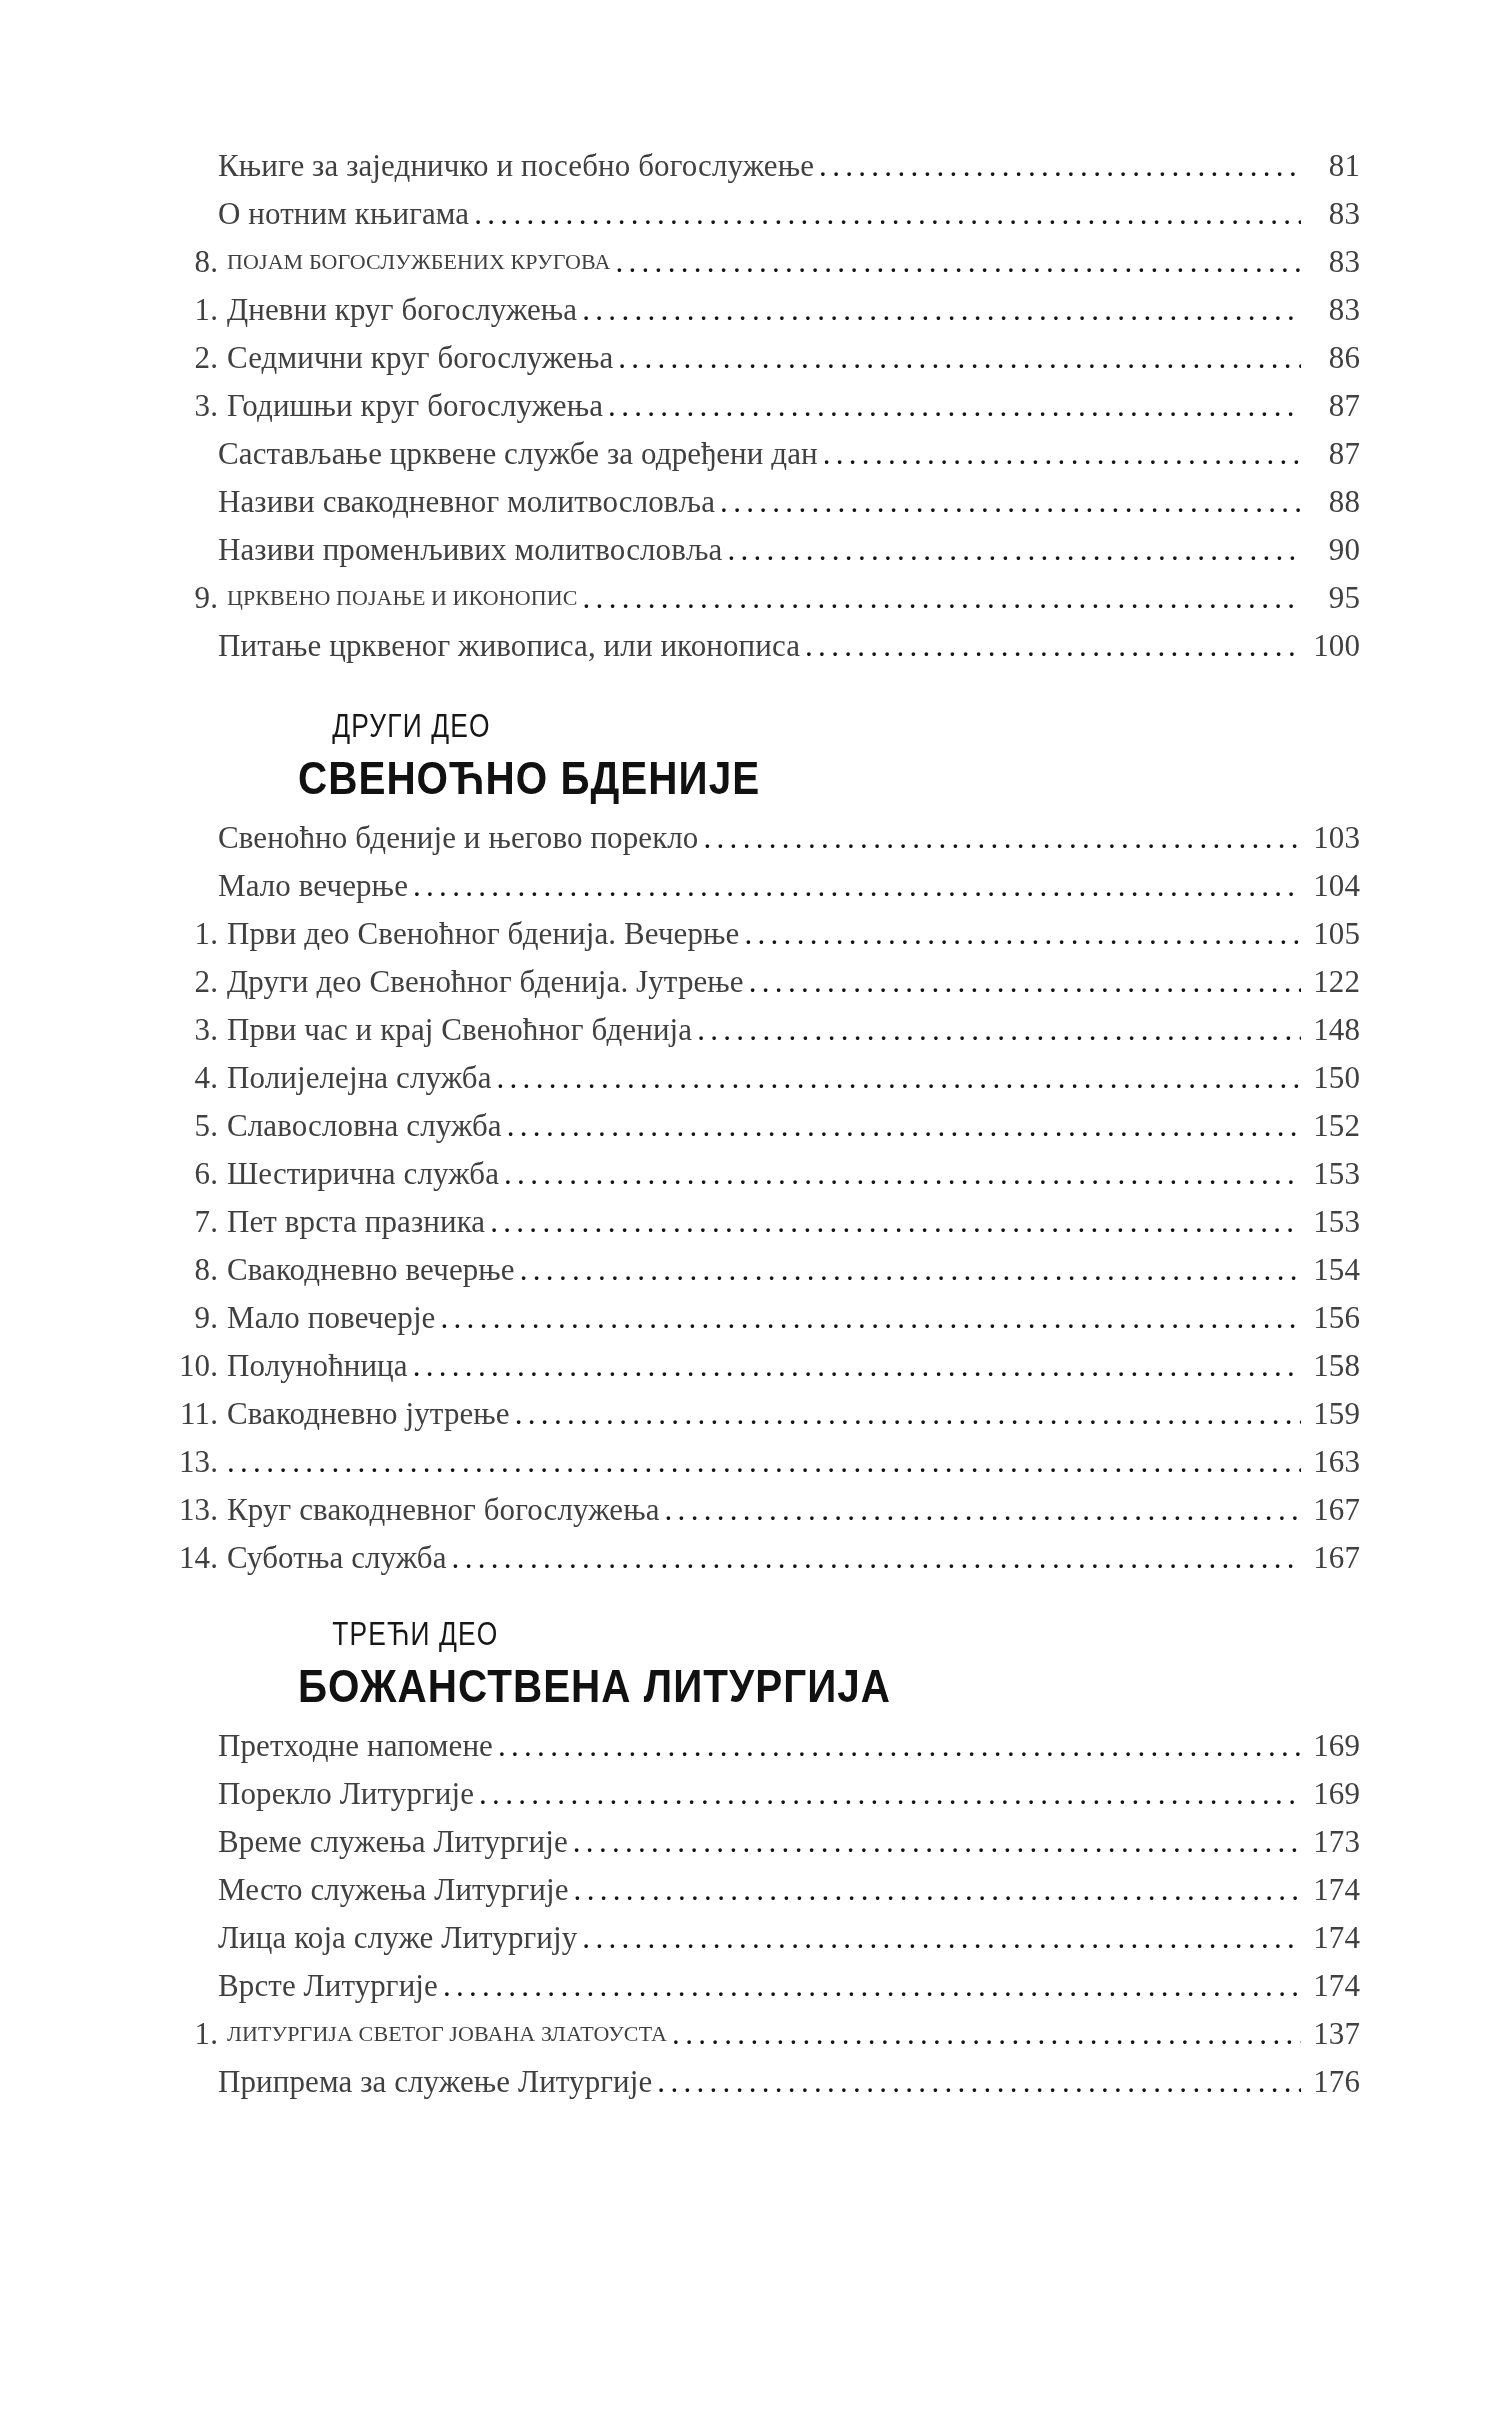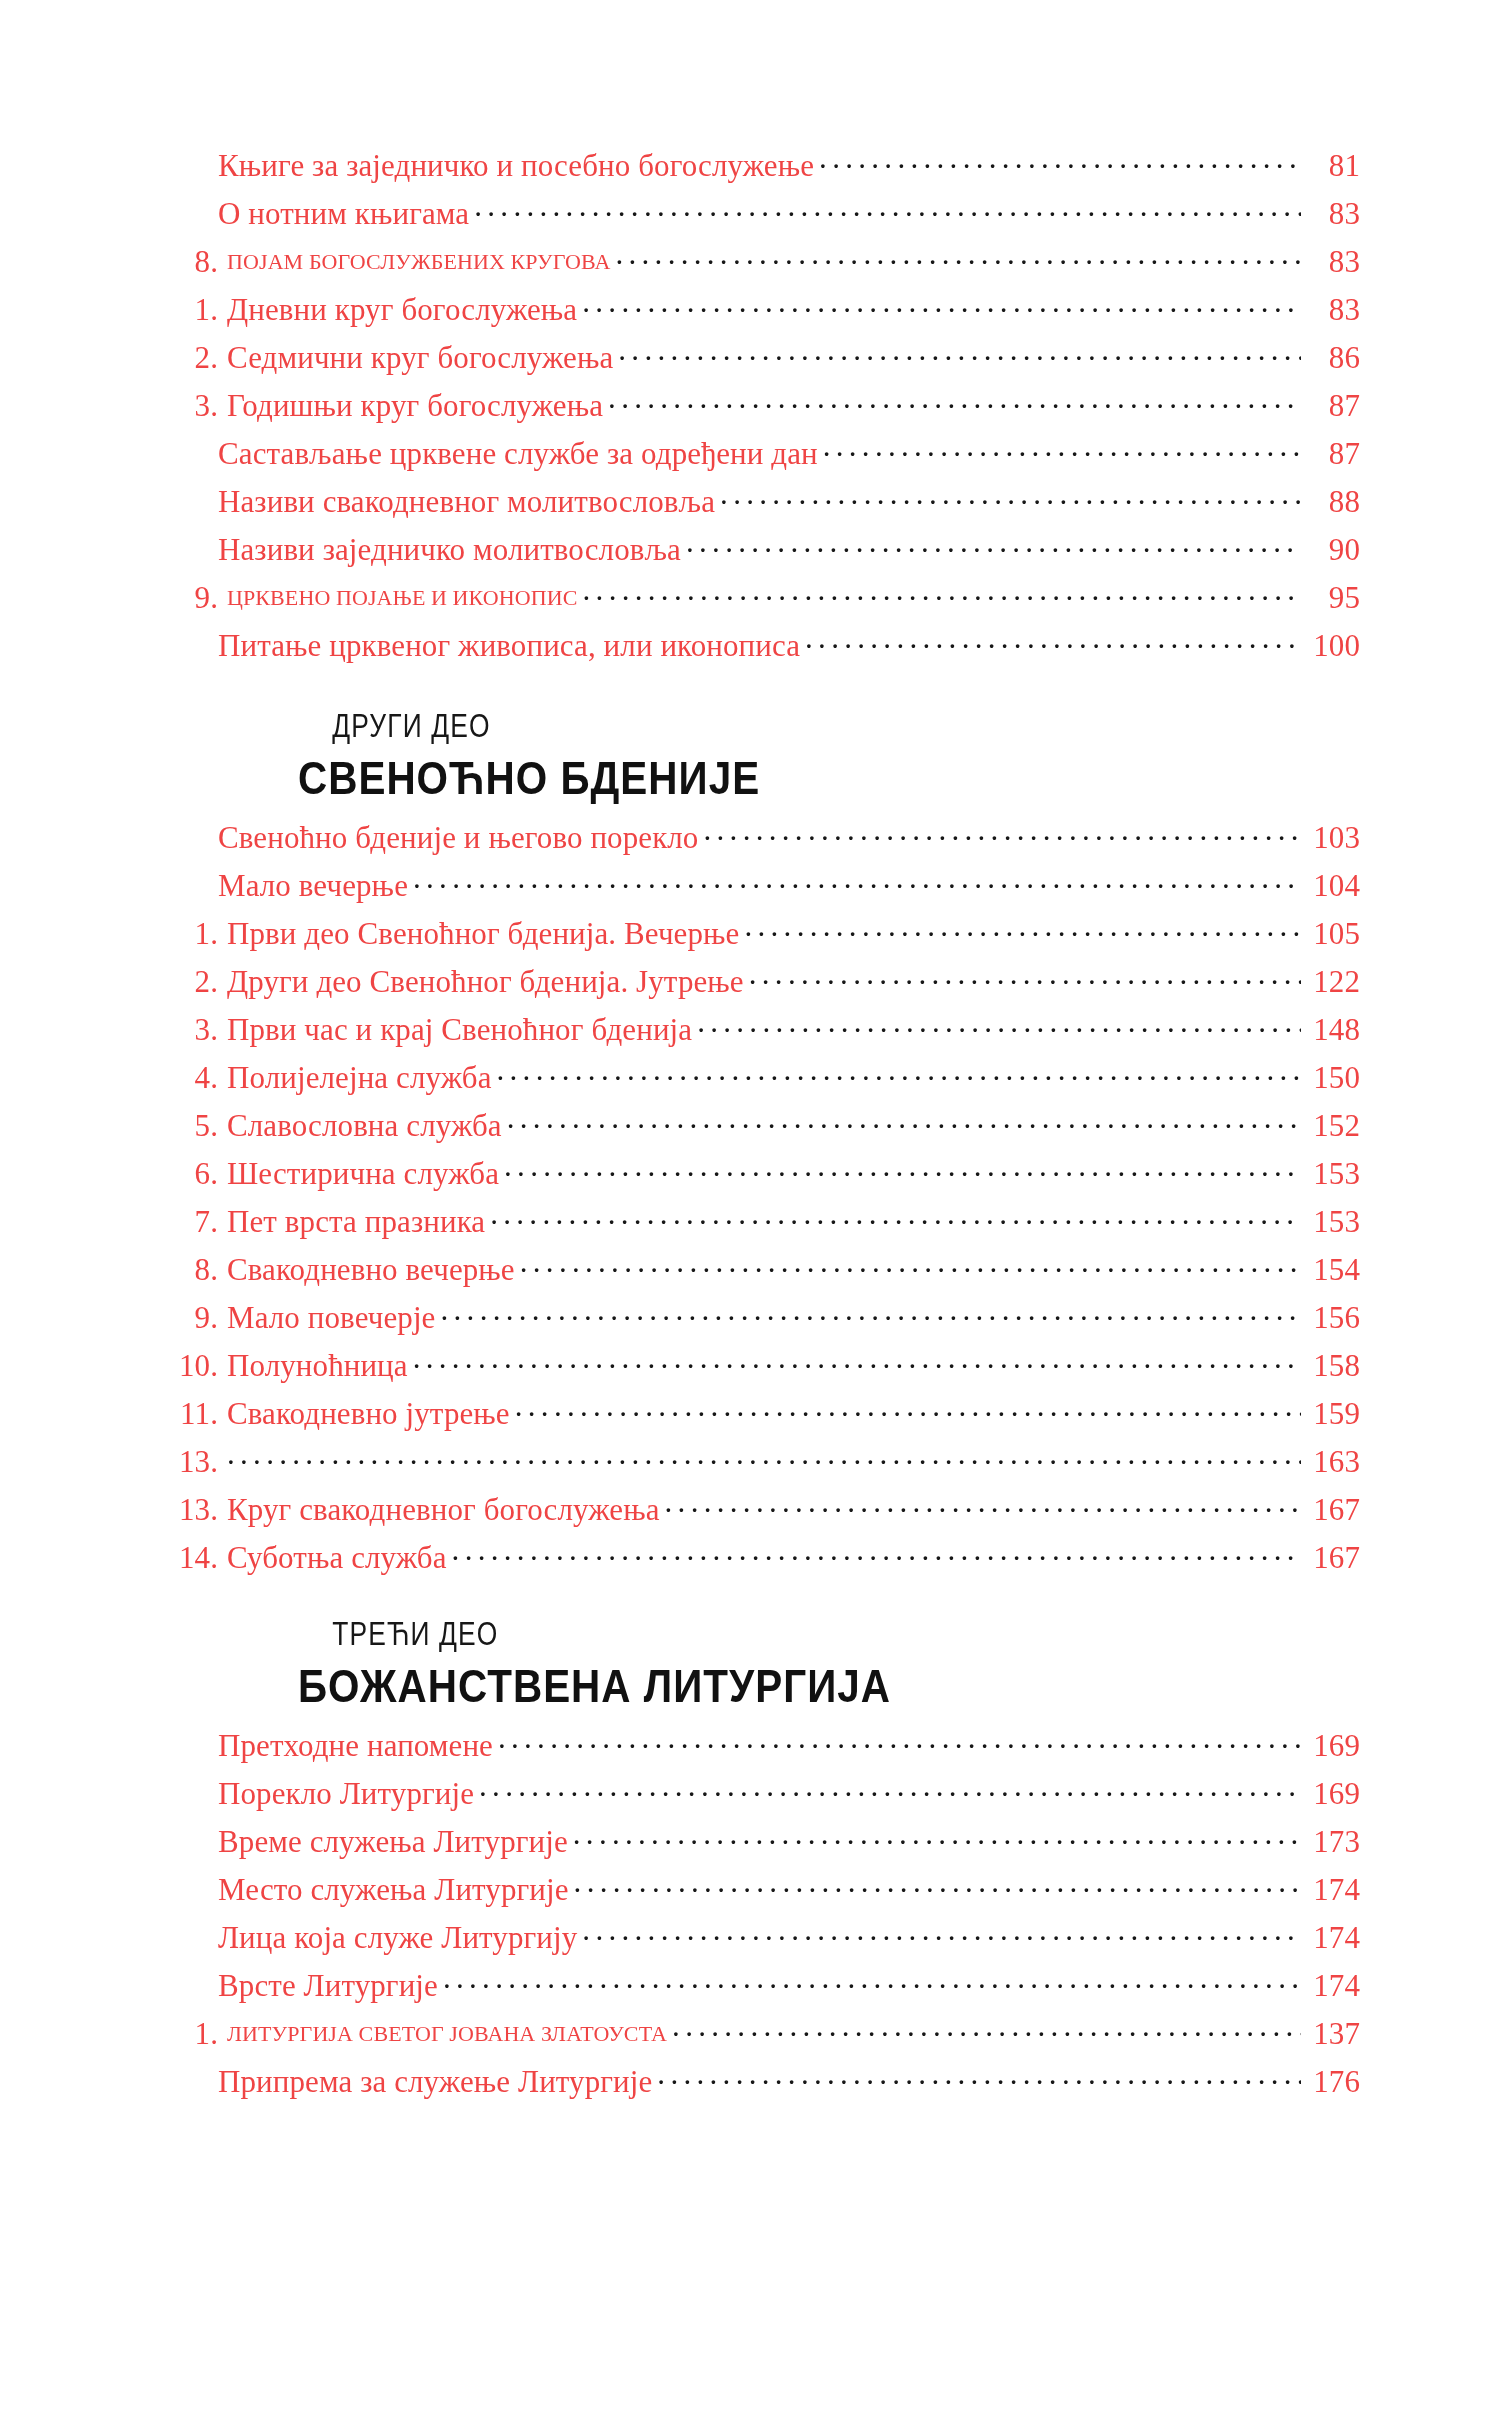--- a/index.html
+++ b/index.html
@@ -37,14 +37,14 @@
   
   .toc-entry {
     display: flex;
-    align-items: center;
+    align-items: flex-end;
     width: 100%;
     height: 48px;
     font-size: 31px;
     line-height: 48px;
     letter-spacing: 0.1px;
     white-space: nowrap;
-    color: #ef4444;
+    color: #404040;
   }
 
   .toc-entry .num {

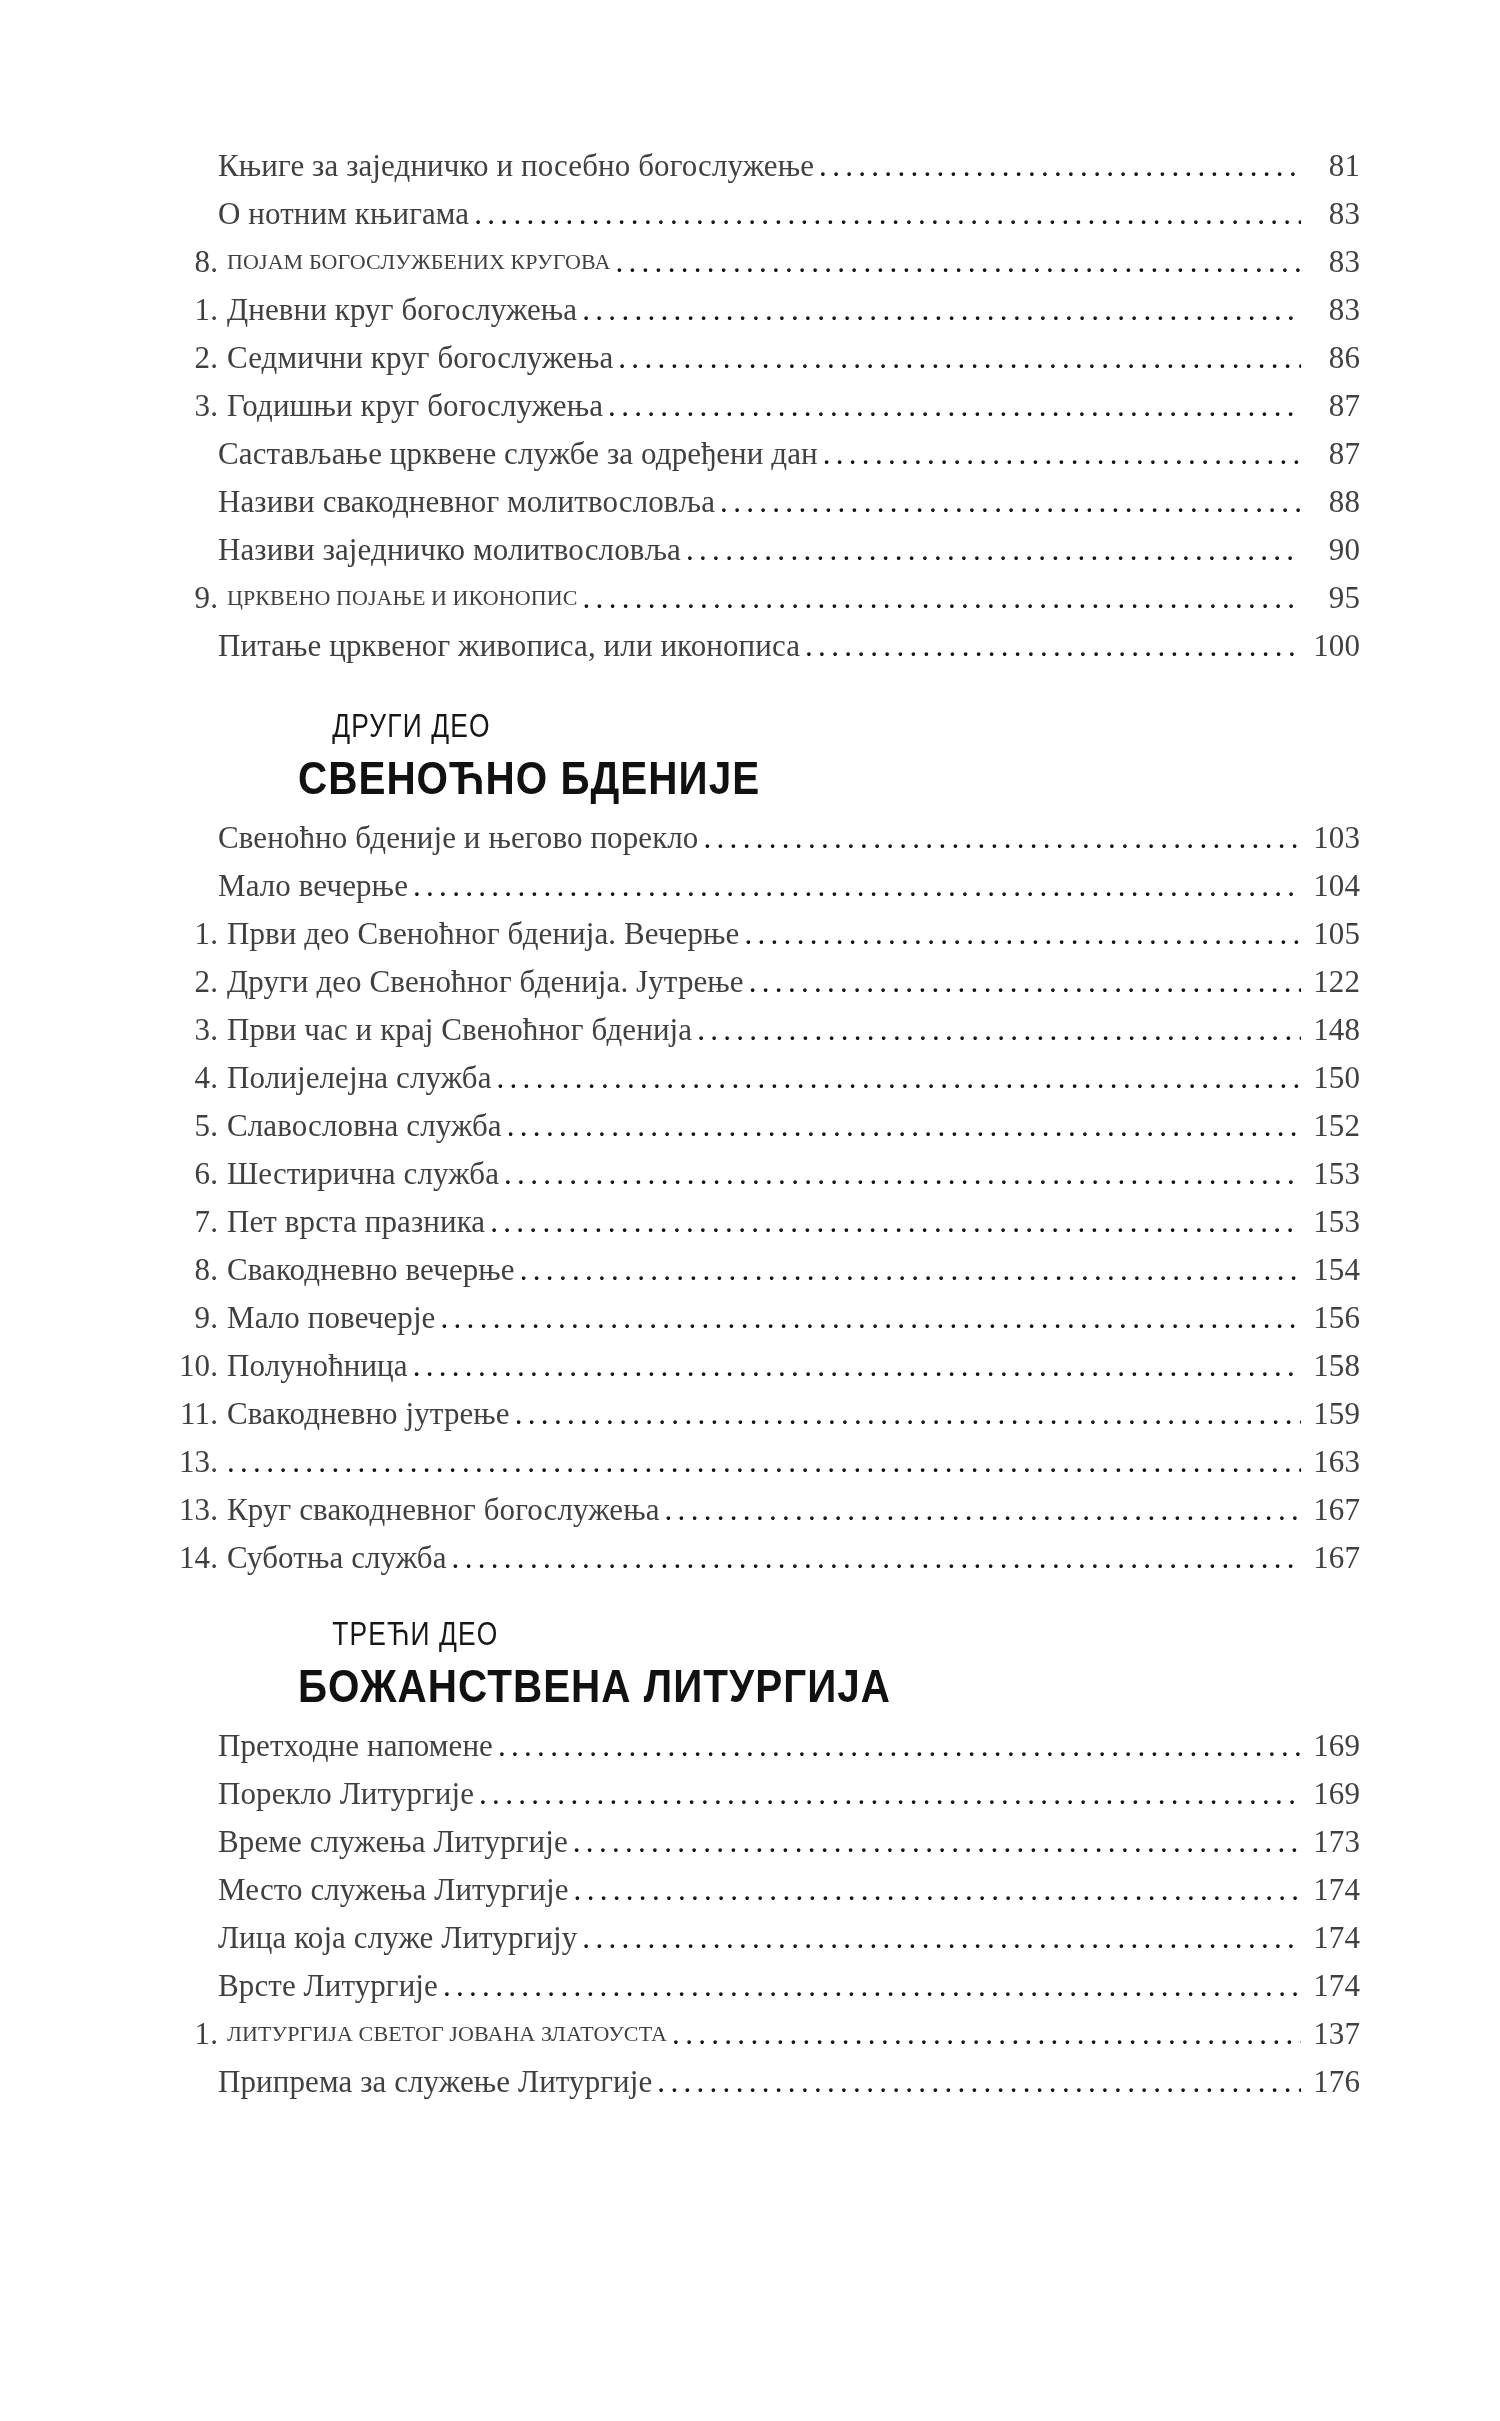--- a/index.html
+++ b/index.html
@@ -183,7 +183,7 @@
         <span class="page-no">88</span>
       </div>
       <div class="toc-entry level-plain">
-        <span class="title">Називи заједничко молитвословља</span>
+        <span class="title">Називи променљивих молитвословља</span>
         <span class="leader"></span>
         <span class="page-no">90</span>
       </div>

